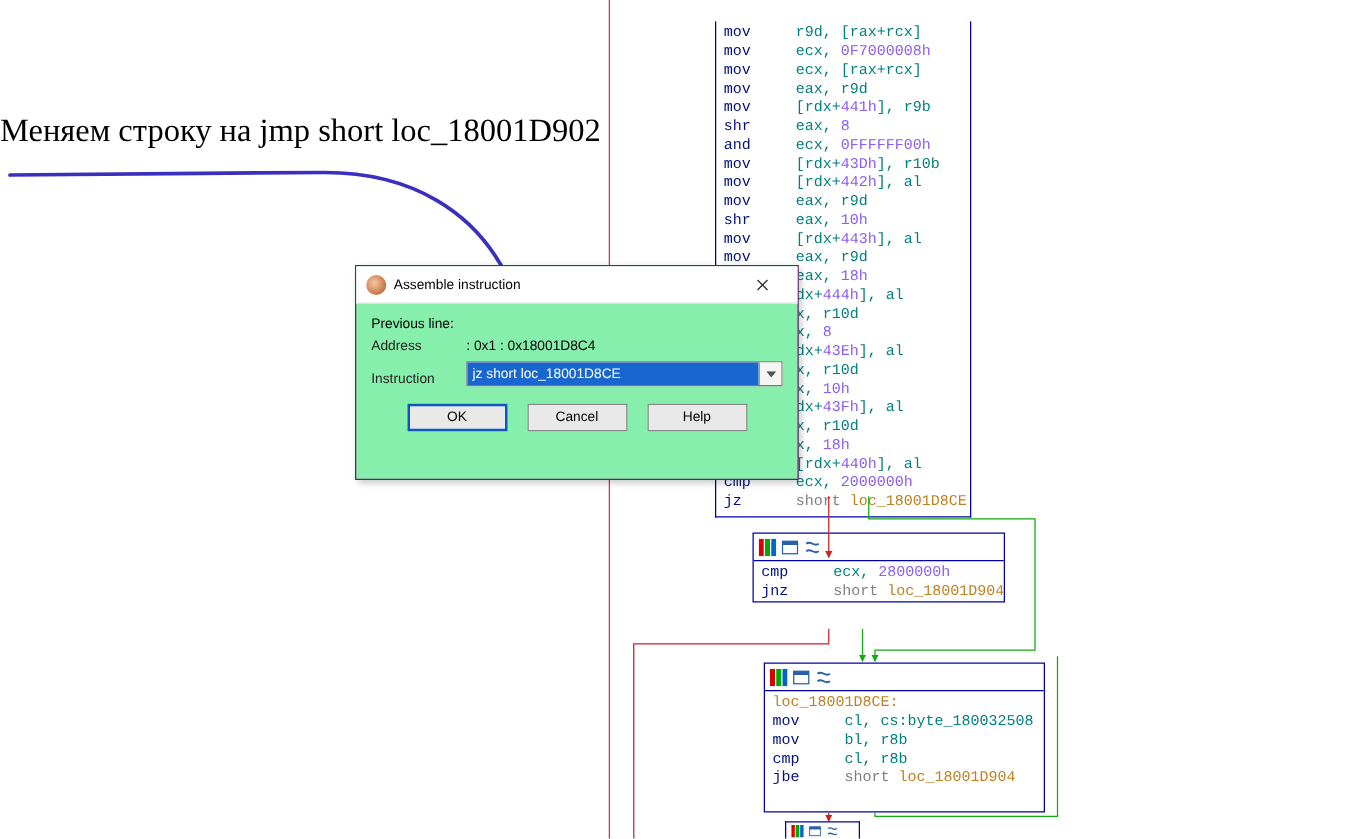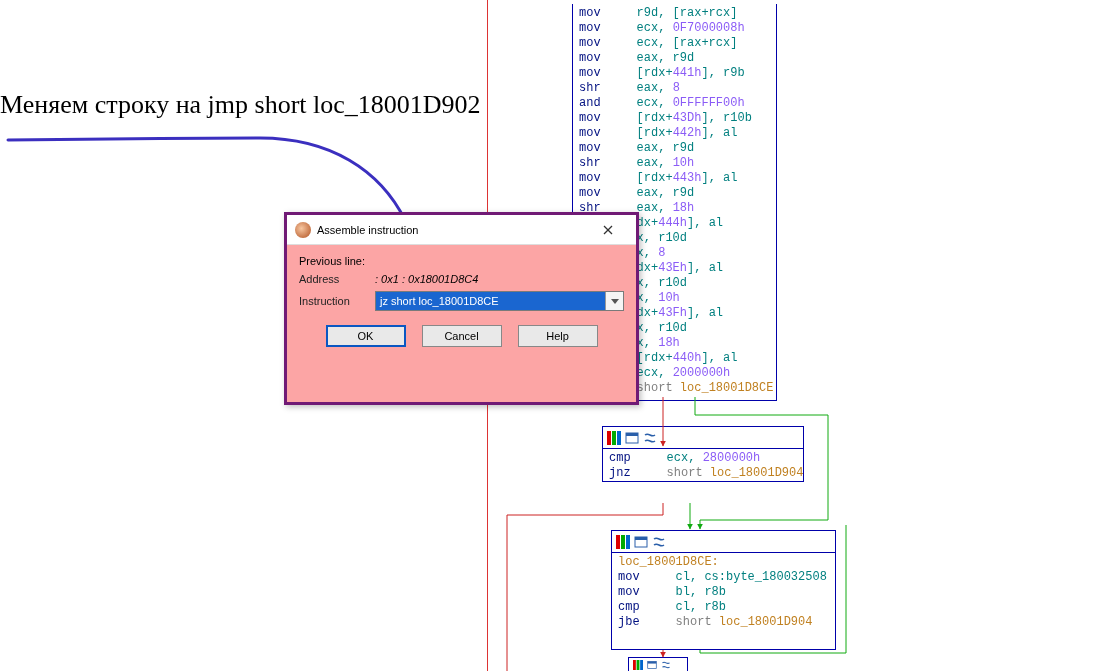--- a/index.html
+++ b/index.html
@@ -163,7 +163,7 @@
 
 <div class="red-vline"></div>
 
-<div class="block" style="left:572px; top:4px; width:205px; height:397px; border-top:none;">
+<div class="block" style="left:572px; top:17px; width:205px; height:397px; border-top:none;">
   <div class="code" id="code-top"><div><span class="mn">mov     </span><span class="reg">r9d, [rax+rcx]</span></div><div><span class="mn">mov     </span><span class="reg">ecx, </span><span class="num">0F7000008h</span></div><div><span class="mn">mov     </span><span class="reg">ecx, [rax+rcx]</span></div><div><span class="mn">mov     </span><span class="reg">eax, r9d</span></div><div><span class="mn">mov     </span><span class="reg">[rdx+</span><span class="num">441h</span><span class="reg">], r9b</span></div><div><span class="mn">shr     </span><span class="reg">eax, </span><span class="num">8</span></div><div><span class="mn">and     </span><span class="reg">ecx, </span><span class="num">0FFFFFF00h</span></div><div><span class="mn">mov     </span><span class="reg">[rdx+</span><span class="num">43Dh</span><span class="reg">], r10b</span></div><div><span class="mn">mov     </span><span class="reg">[rdx+</span><span class="num">442h</span><span class="reg">], al</span></div><div><span class="mn">mov     </span><span class="reg">eax, r9d</span></div><div><span class="mn">shr     </span><span class="reg">eax, </span><span class="num">10h</span></div><div><span class="mn">mov     </span><span class="reg">[rdx+</span><span class="num">443h</span><span class="reg">], al</span></div><div><span class="mn">mov     </span><span class="reg">eax, r9d</span></div><div><span class="mn">shr     </span><span class="reg">eax, </span><span class="num">18h</span></div><div><span class="mn">        </span><span class="reg">dx+</span><span class="num">444h</span><span class="reg">], al</span></div><div><span class="mn">        </span><span class="reg">x, r10d</span></div><div><span class="mn">        </span><span class="reg">x, </span><span class="num">8</span></div><div><span class="mn">        </span><span class="reg">dx+</span><span class="num">43Eh</span><span class="reg">], al</span></div><div><span class="mn">        </span><span class="reg">x, r10d</span></div><div><span class="mn">        </span><span class="reg">x, </span><span class="num">10h</span></div><div><span class="mn">        </span><span class="reg">dx+</span><span class="num">43Fh</span><span class="reg">], al</span></div><div><span class="mn">        </span><span class="reg">x, r10d</span></div><div><span class="mn">        </span><span class="reg">x, </span><span class="num">18h</span></div><div><span class="mn">mov     </span><span class="reg">[rdx+</span><span class="num">440h</span><span class="reg">], al</span></div><div><span class="mn">cmp     </span><span class="reg">ecx, </span><span class="num">2000000h</span></div><div><span class="mn">jz      </span><span class="pfx">short </span><span class="lbl">loc_18001D8CE</span></div></div>
 </div>
 

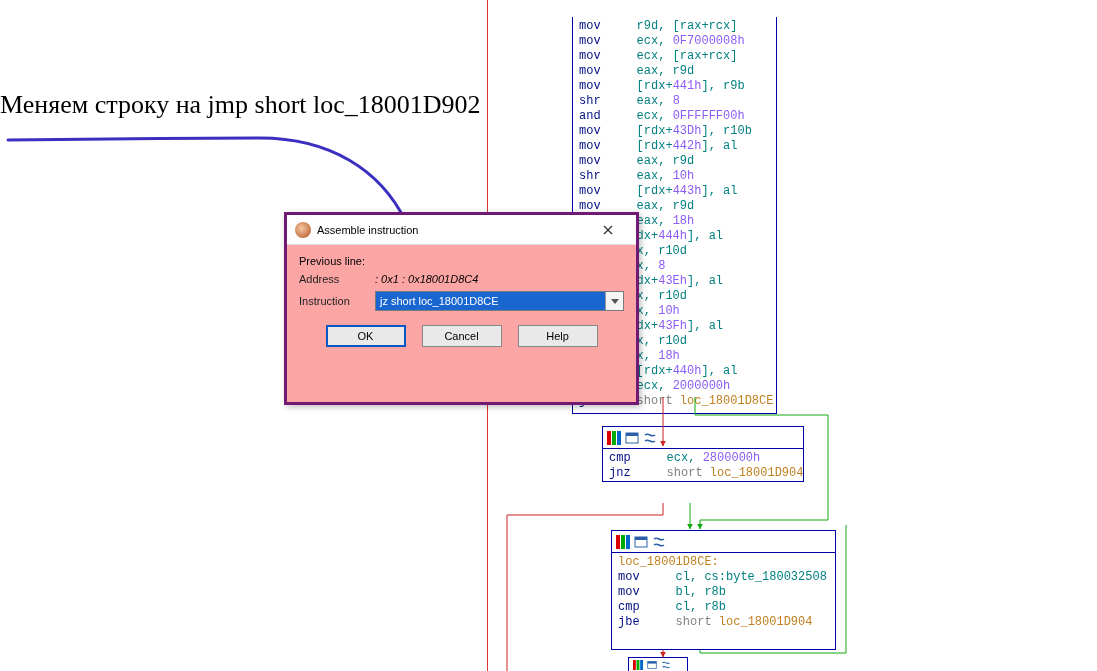--- a/index.html
+++ b/index.html
@@ -79,9 +79,9 @@
     left: 284px;
     top: 212px;
     width: 355px;
-    height: 193px;
-    background: #fca5a5;
-    border: 3px solid #701a75;
+    height: 172px;
+    background: #86efac;
+    border: 1px solid #701a75;
     box-shadow: 2px 2px 6px rgba(0,0,0,.25);
   }
   .dlg-title {

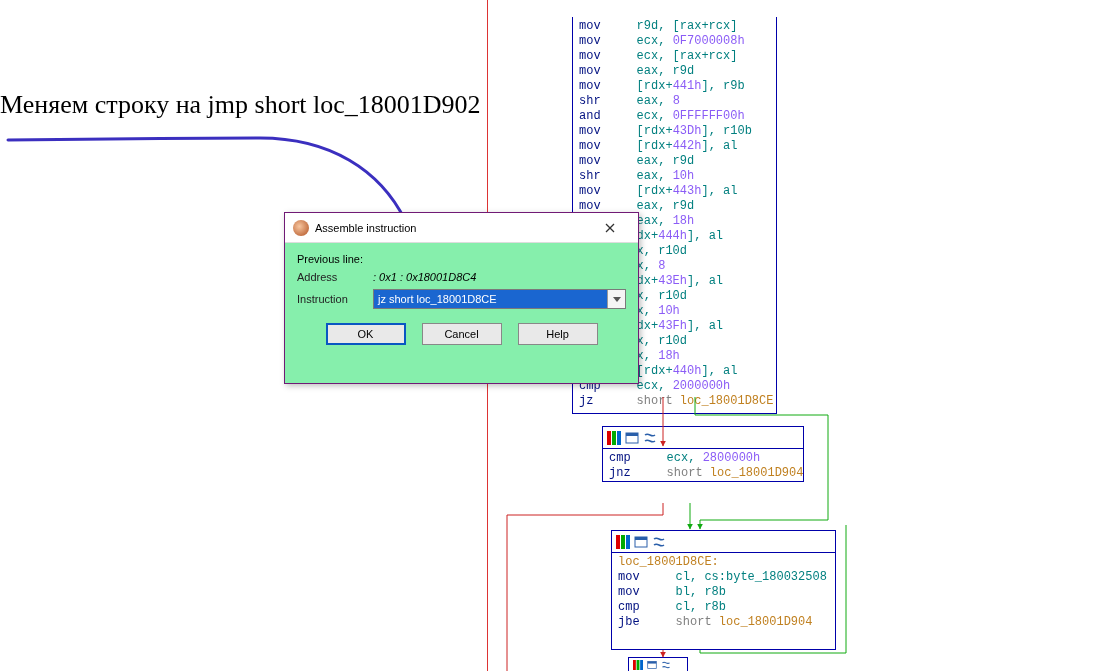--- a/index.html
+++ b/index.html
@@ -108,7 +108,7 @@
     border-radius: 50%;
   }
   .dlg-body { padding: 10px 12px; }
-  .row { display: flex; align-items: center; margin-bottom: 6px; gap: 8px; }
+  .row { display: flex; align-items: flex-end; margin-bottom: 6px; gap: 8px; }
   .row .label { width: 68px; color: #222; }
   .combo {
     flex: 1;

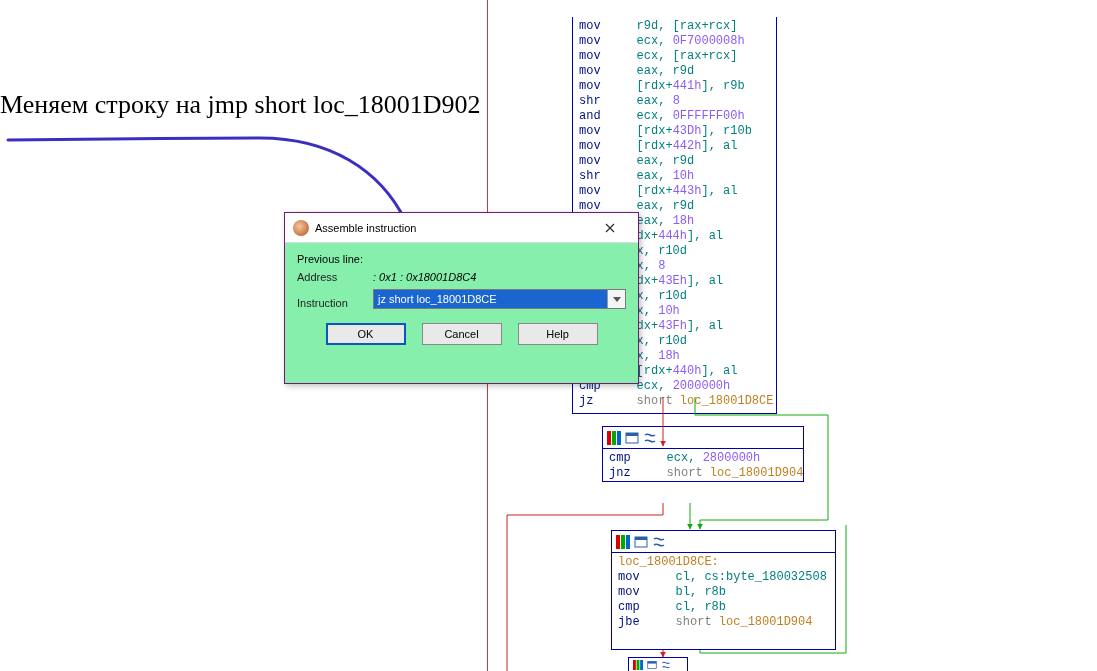--- a/index.html
+++ b/index.html
@@ -149,7 +149,7 @@
     cursor: default;
   }
   .btn.primary { border: 2px solid #0a57c2; line-height: 18px; }
-  .addr-val { font-family: Tahoma, sans-serif; font-style: italic; }
+  .addr-val { font-family: Tahoma, sans-serif; }
 </style>
 </head>
 <body>

